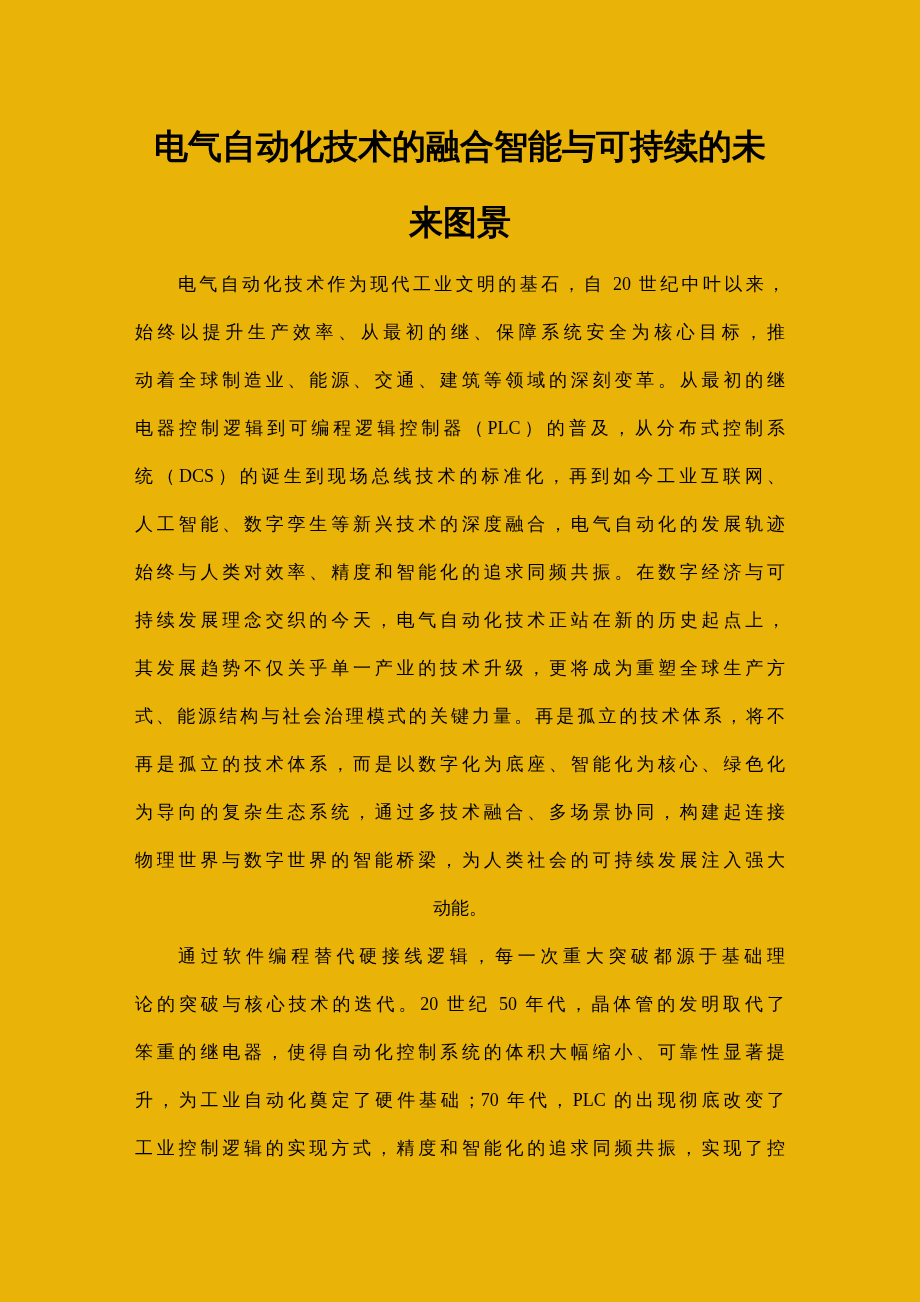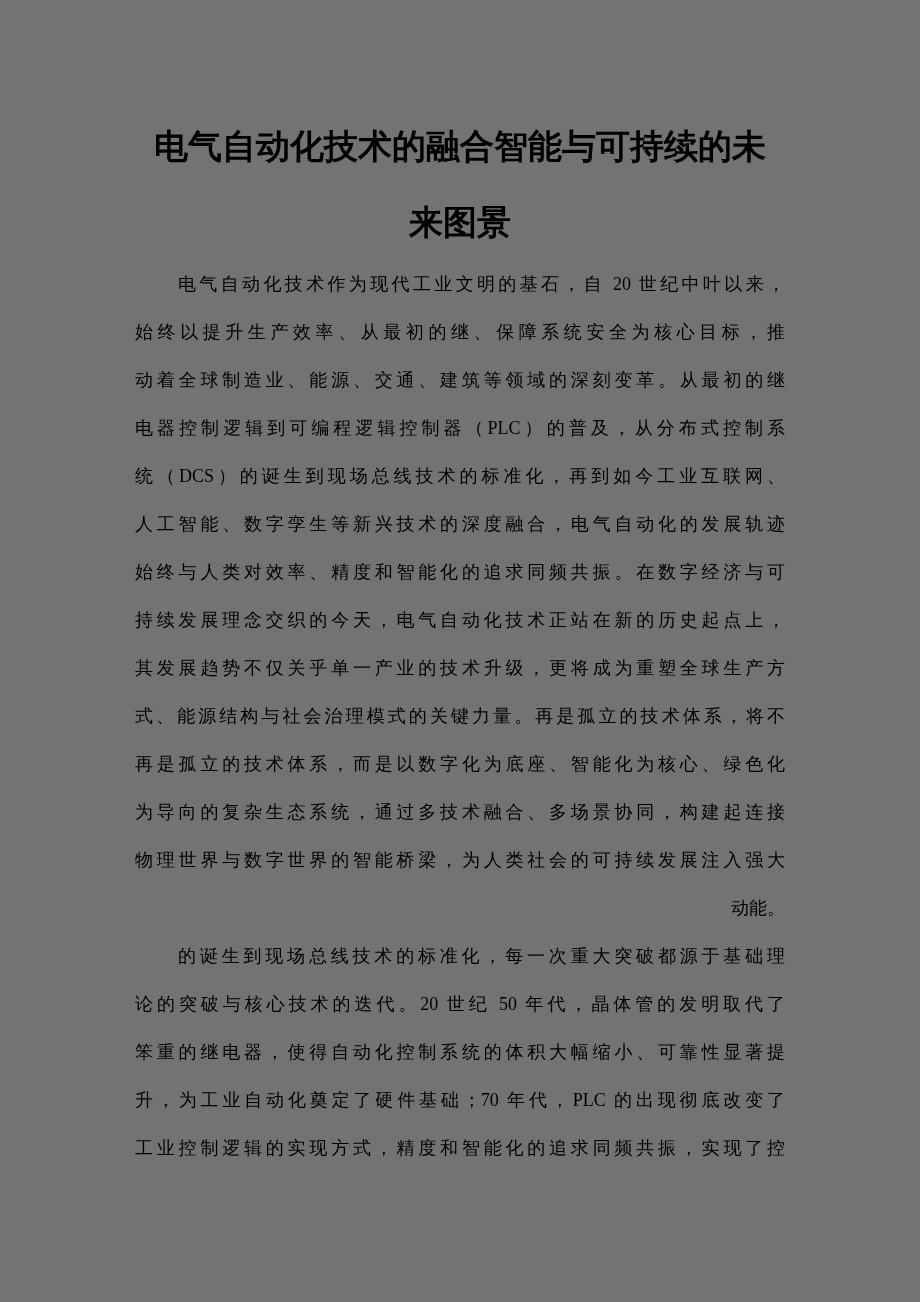--- a/index.html
+++ b/index.html
@@ -10,7 +10,7 @@
   .page {
     width: 920px;
     height: 1302px;
-    background: #737373;
+    background: #eab308;
     position: relative;
     overflow: hidden;
     margin: 0 auto;

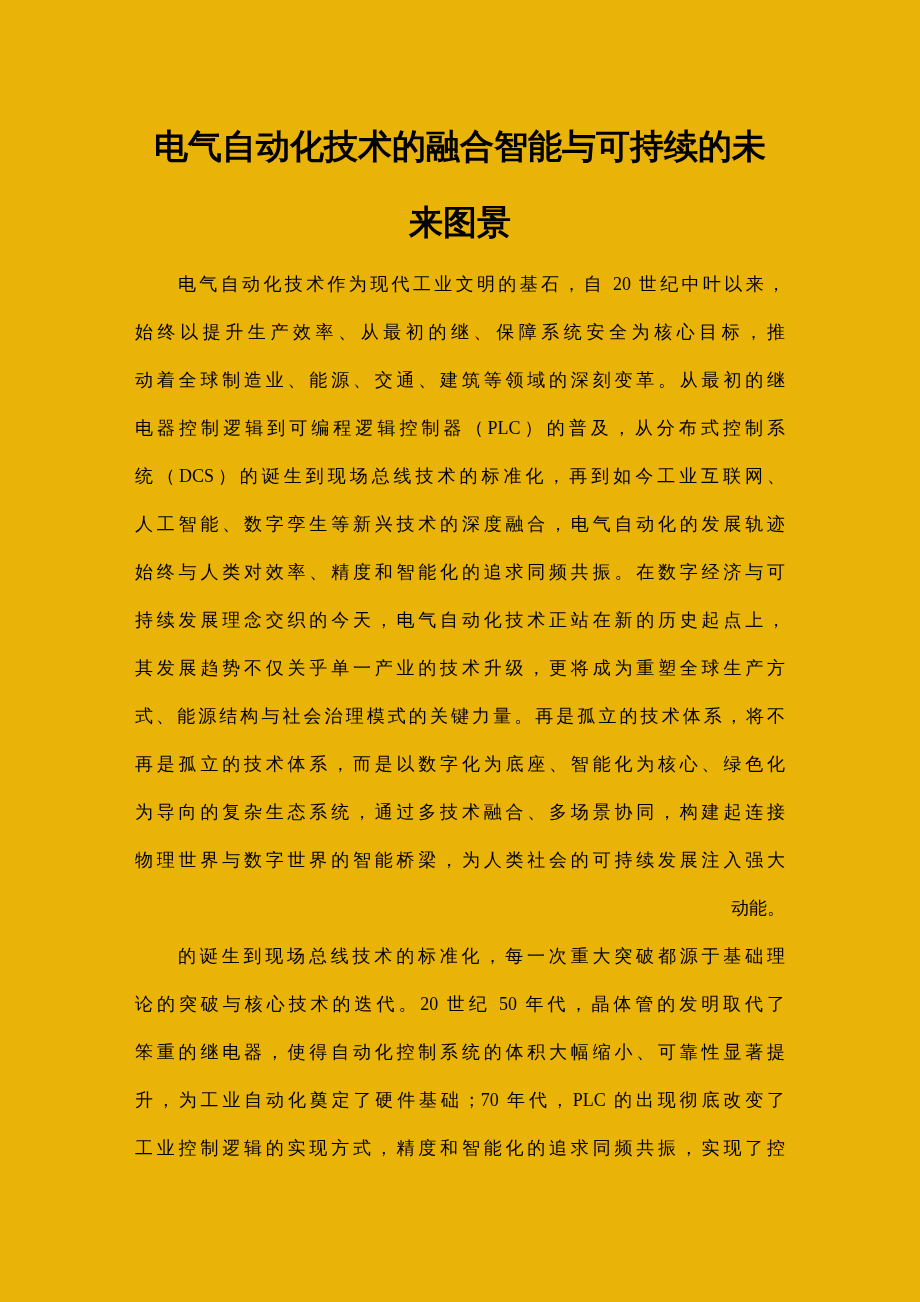--- a/index.html
+++ b/index.html
@@ -45,7 +45,7 @@
     text-indent: 43px;
   }
   .tline.short {
-    text-align: right;
+    text-align: center;
     text-align-last: auto;
   }
 </style>

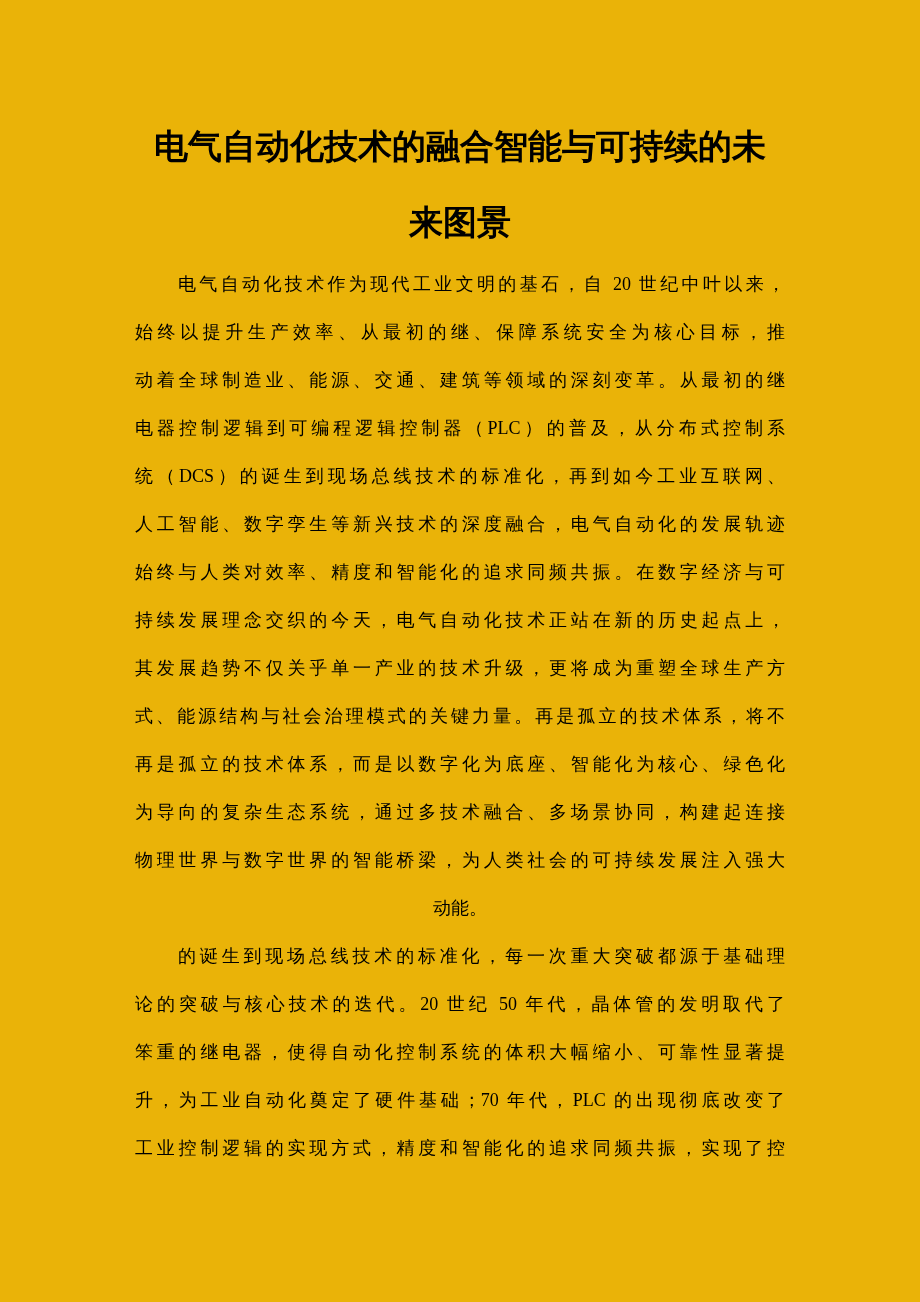--- a/index.html
+++ b/index.html
@@ -80,7 +80,7 @@
       </div>
 
       <div>
-        <div class="tline indent">的诞生到现场总线技术的标准化，每一次重大突破都源于基础理</div>
+        <div class="tline indent">通过软件编程替代硬接线逻辑，每一次重大突破都源于基础理</div>
         <div class="tline">论的突破与核心技术的迭代。20 世纪 50 年代，晶体管的发明取代了</div>
         <div class="tline">笨重的继电器，使得自动化控制系统的体积大幅缩小、可靠性显著提</div>
         <div class="tline">升，为工业自动化奠定了硬件基础；70 年代，PLC 的出现彻底改变了</div>

